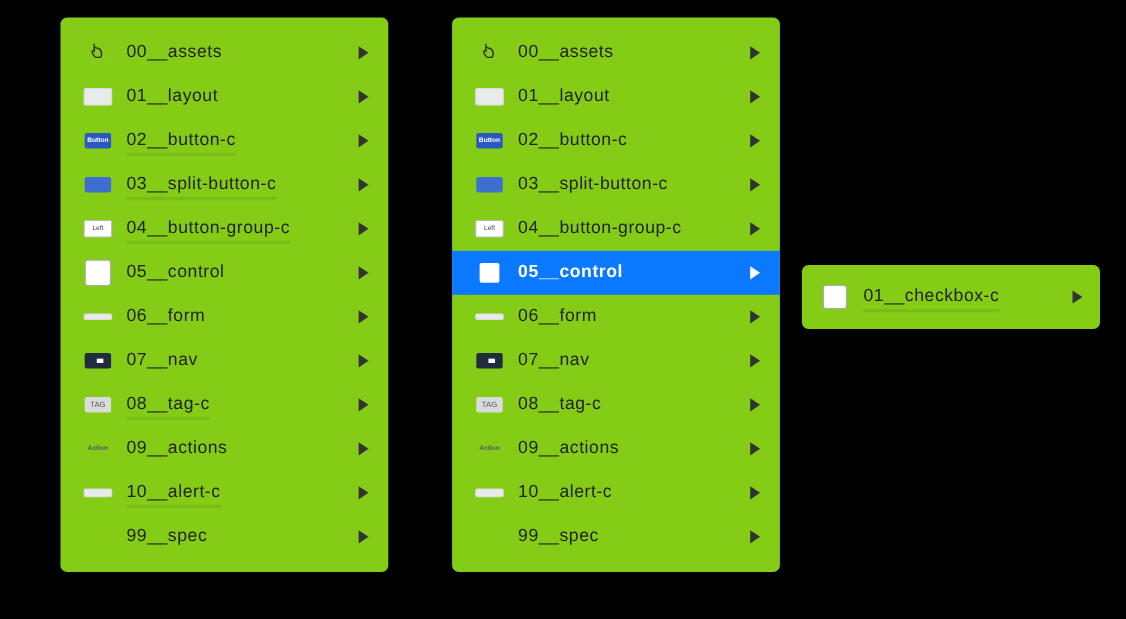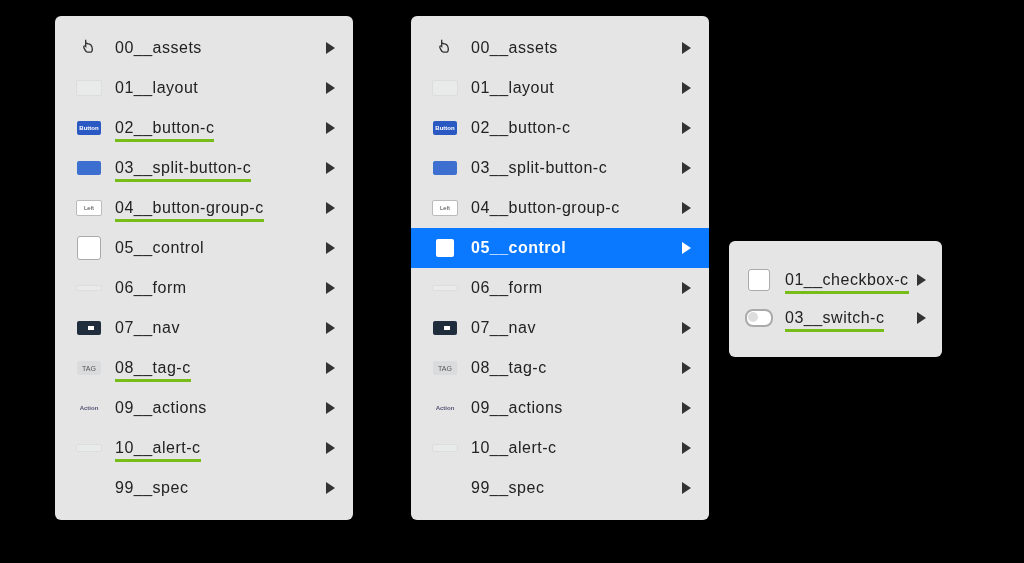--- a/index.html
+++ b/index.html
@@ -14,7 +14,7 @@
   }
   .panel {
     position: absolute;
-    background: #e5e5e5;
+    background: #84cc16;
     border-radius: 6px;
     box-shadow: 0 6px 18px rgba(0,0,0,0.35);
     padding: 12px 0;

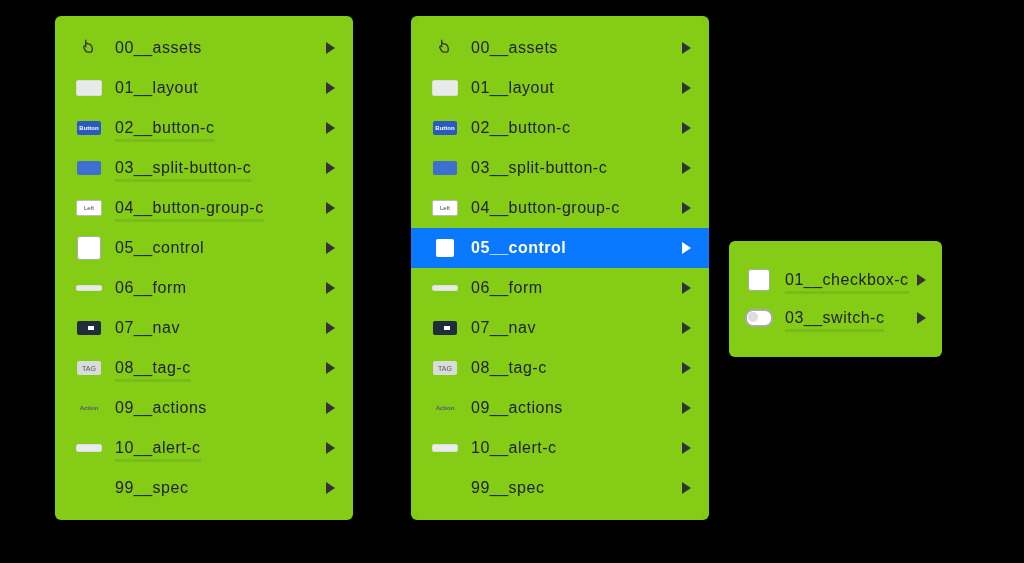--- a/index.html
+++ b/index.html
@@ -21,7 +21,7 @@
   }
   .panel.left  { left: 55px;  top: 16px; width: 298px; }
   .panel.middle{ left: 411px; top: 16px; width: 298px; }
-  .panel.right { left: 729px; top: 241px; width: 213px; padding:20px 0; }
+  .panel.right { left: 729px; top: 241px; width: 271px; padding:10px 0; }
 
   .row {
     display: flex;

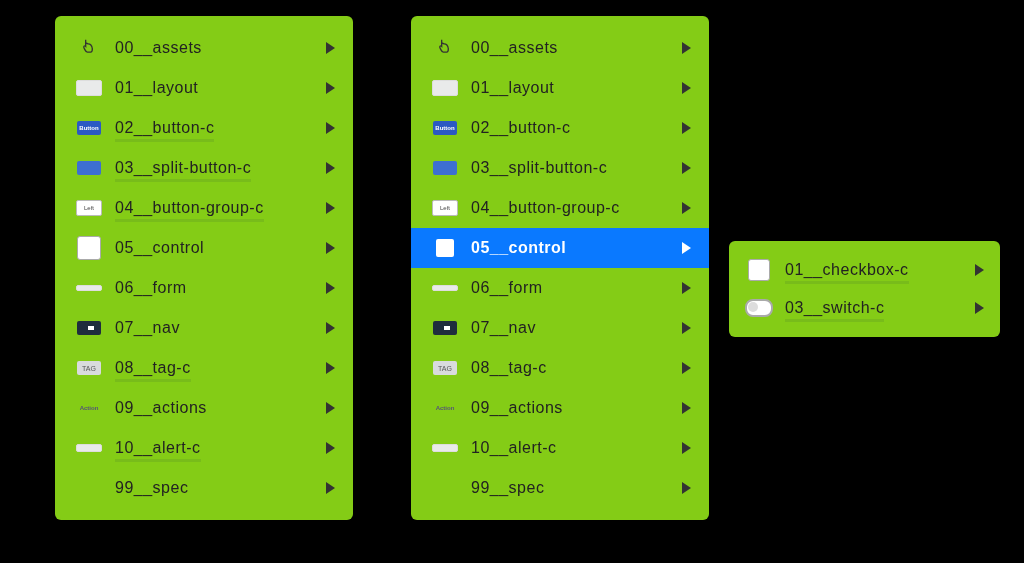--- a/index.html
+++ b/index.html
@@ -256,13 +256,6 @@
     <span class="label-wrap underline-green"><span class="label">01__checkbox-c</span></span>
     <span class="chevron"></span>
   </div>
-  <div class="row">
-    <span class="icon-slot">
-        <span class="switch-thumb"></span>
-      </span>
-    <span class="label-wrap underline-green"><span class="label">03__switch-c</span></span>
-    <span class="chevron"></span>
-  </div>
 </div>
 
 </body></html>

